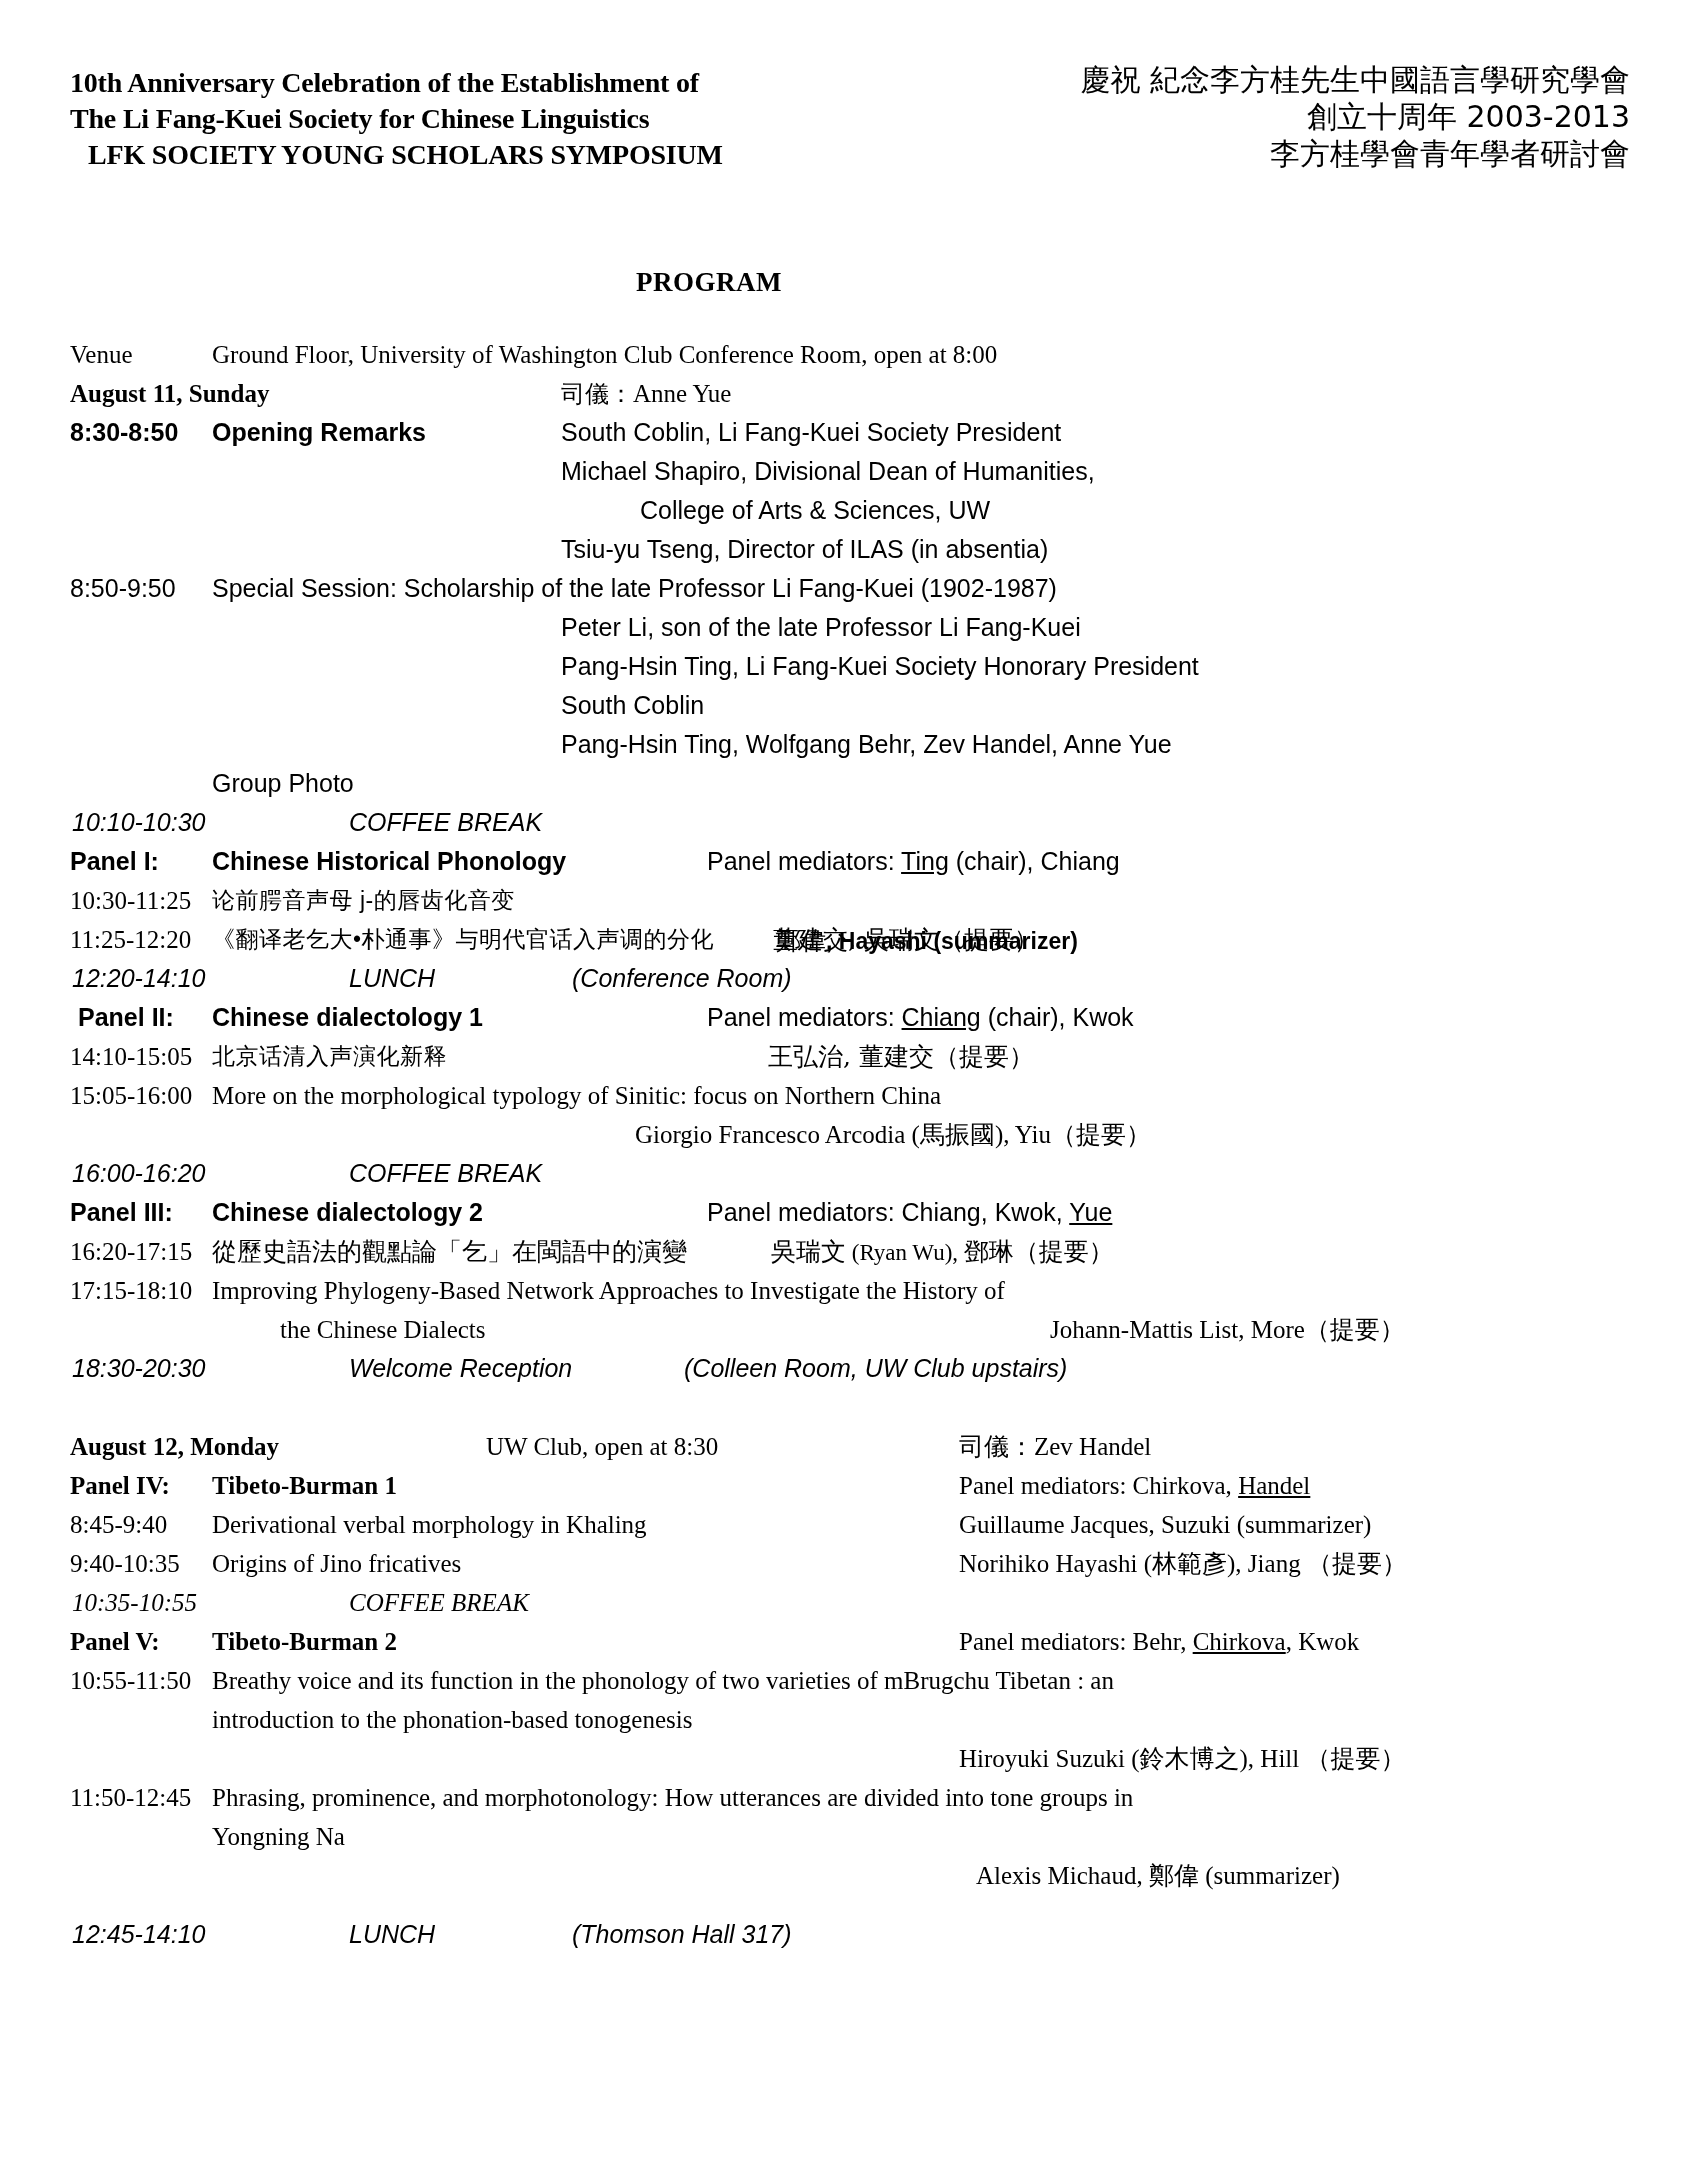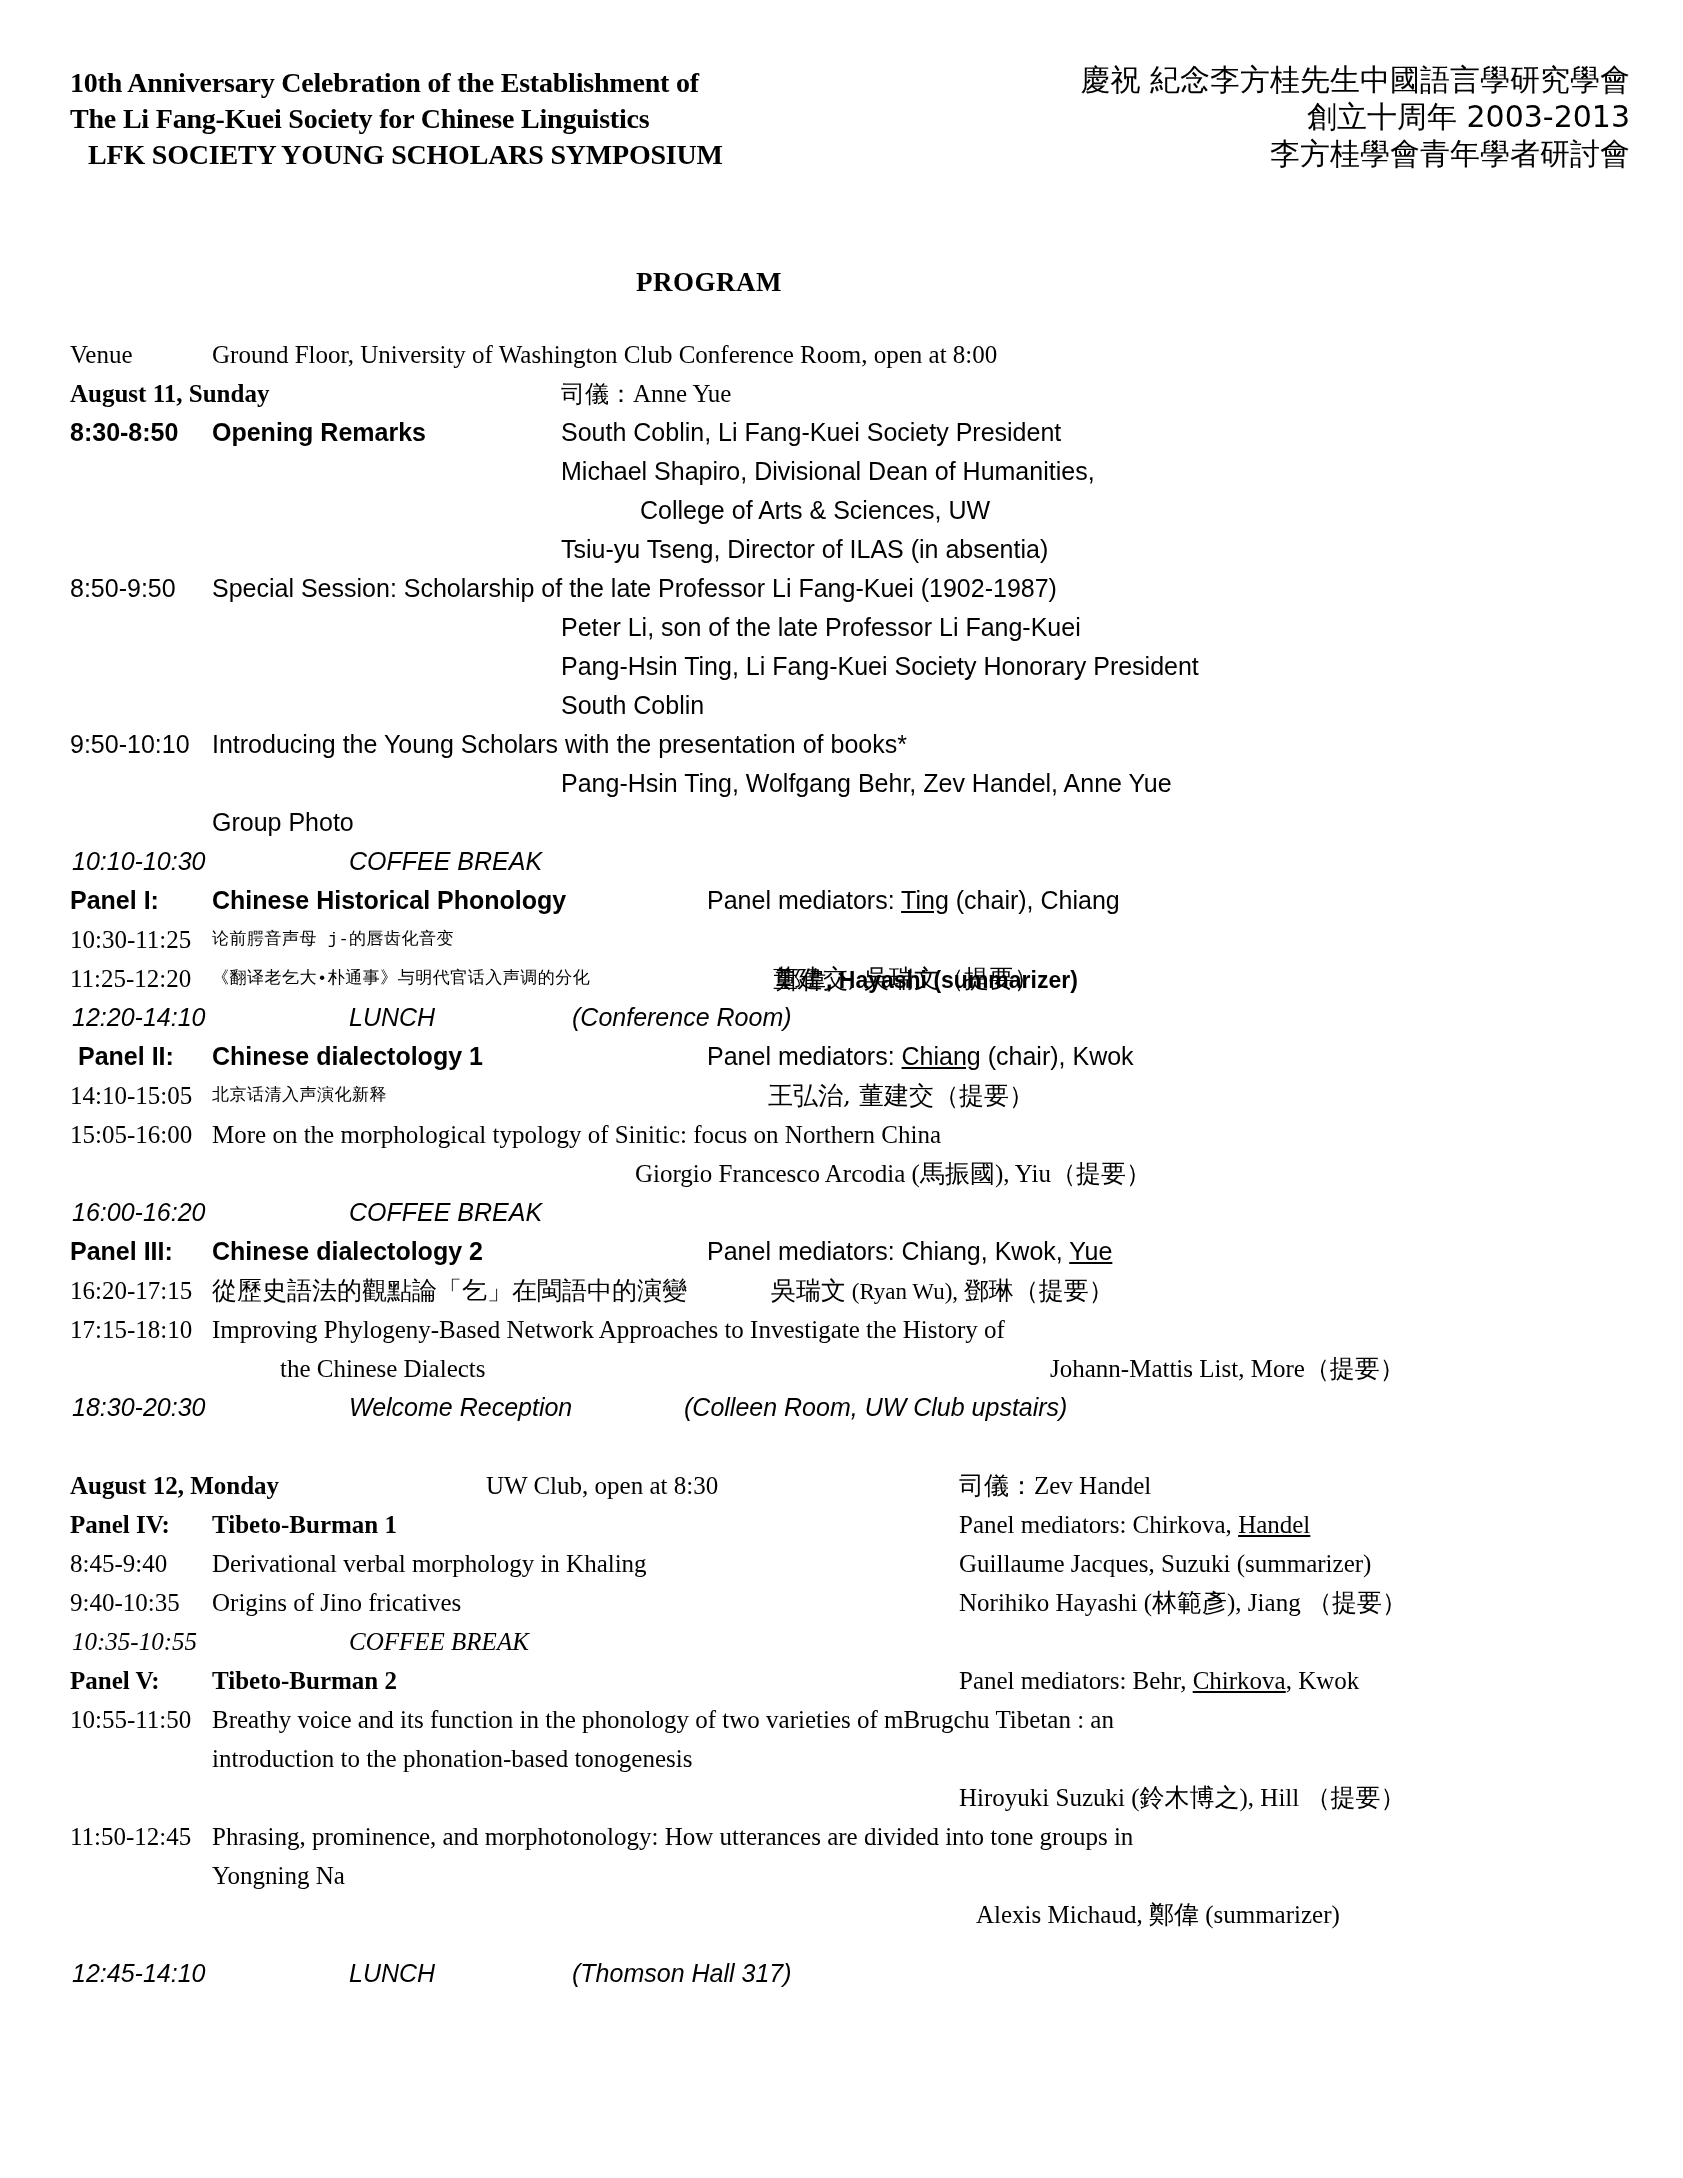--- a/index.html
+++ b/index.html
@@ -174,10 +174,6 @@
     </div>
 
     <div class="row">
-      <div class="cell sans c-time">9:50-10:10</div>
-      <div class="cell sans c-title">Introducing the Young Scholars with the presentation of books*</div>
-    </div>
-    <div class="row">
       <div class="cell sans c-right2">Pang-Hsin Ting, Wolfgang Behr, Zev Handel, Anne Yue</div>
     </div>
 

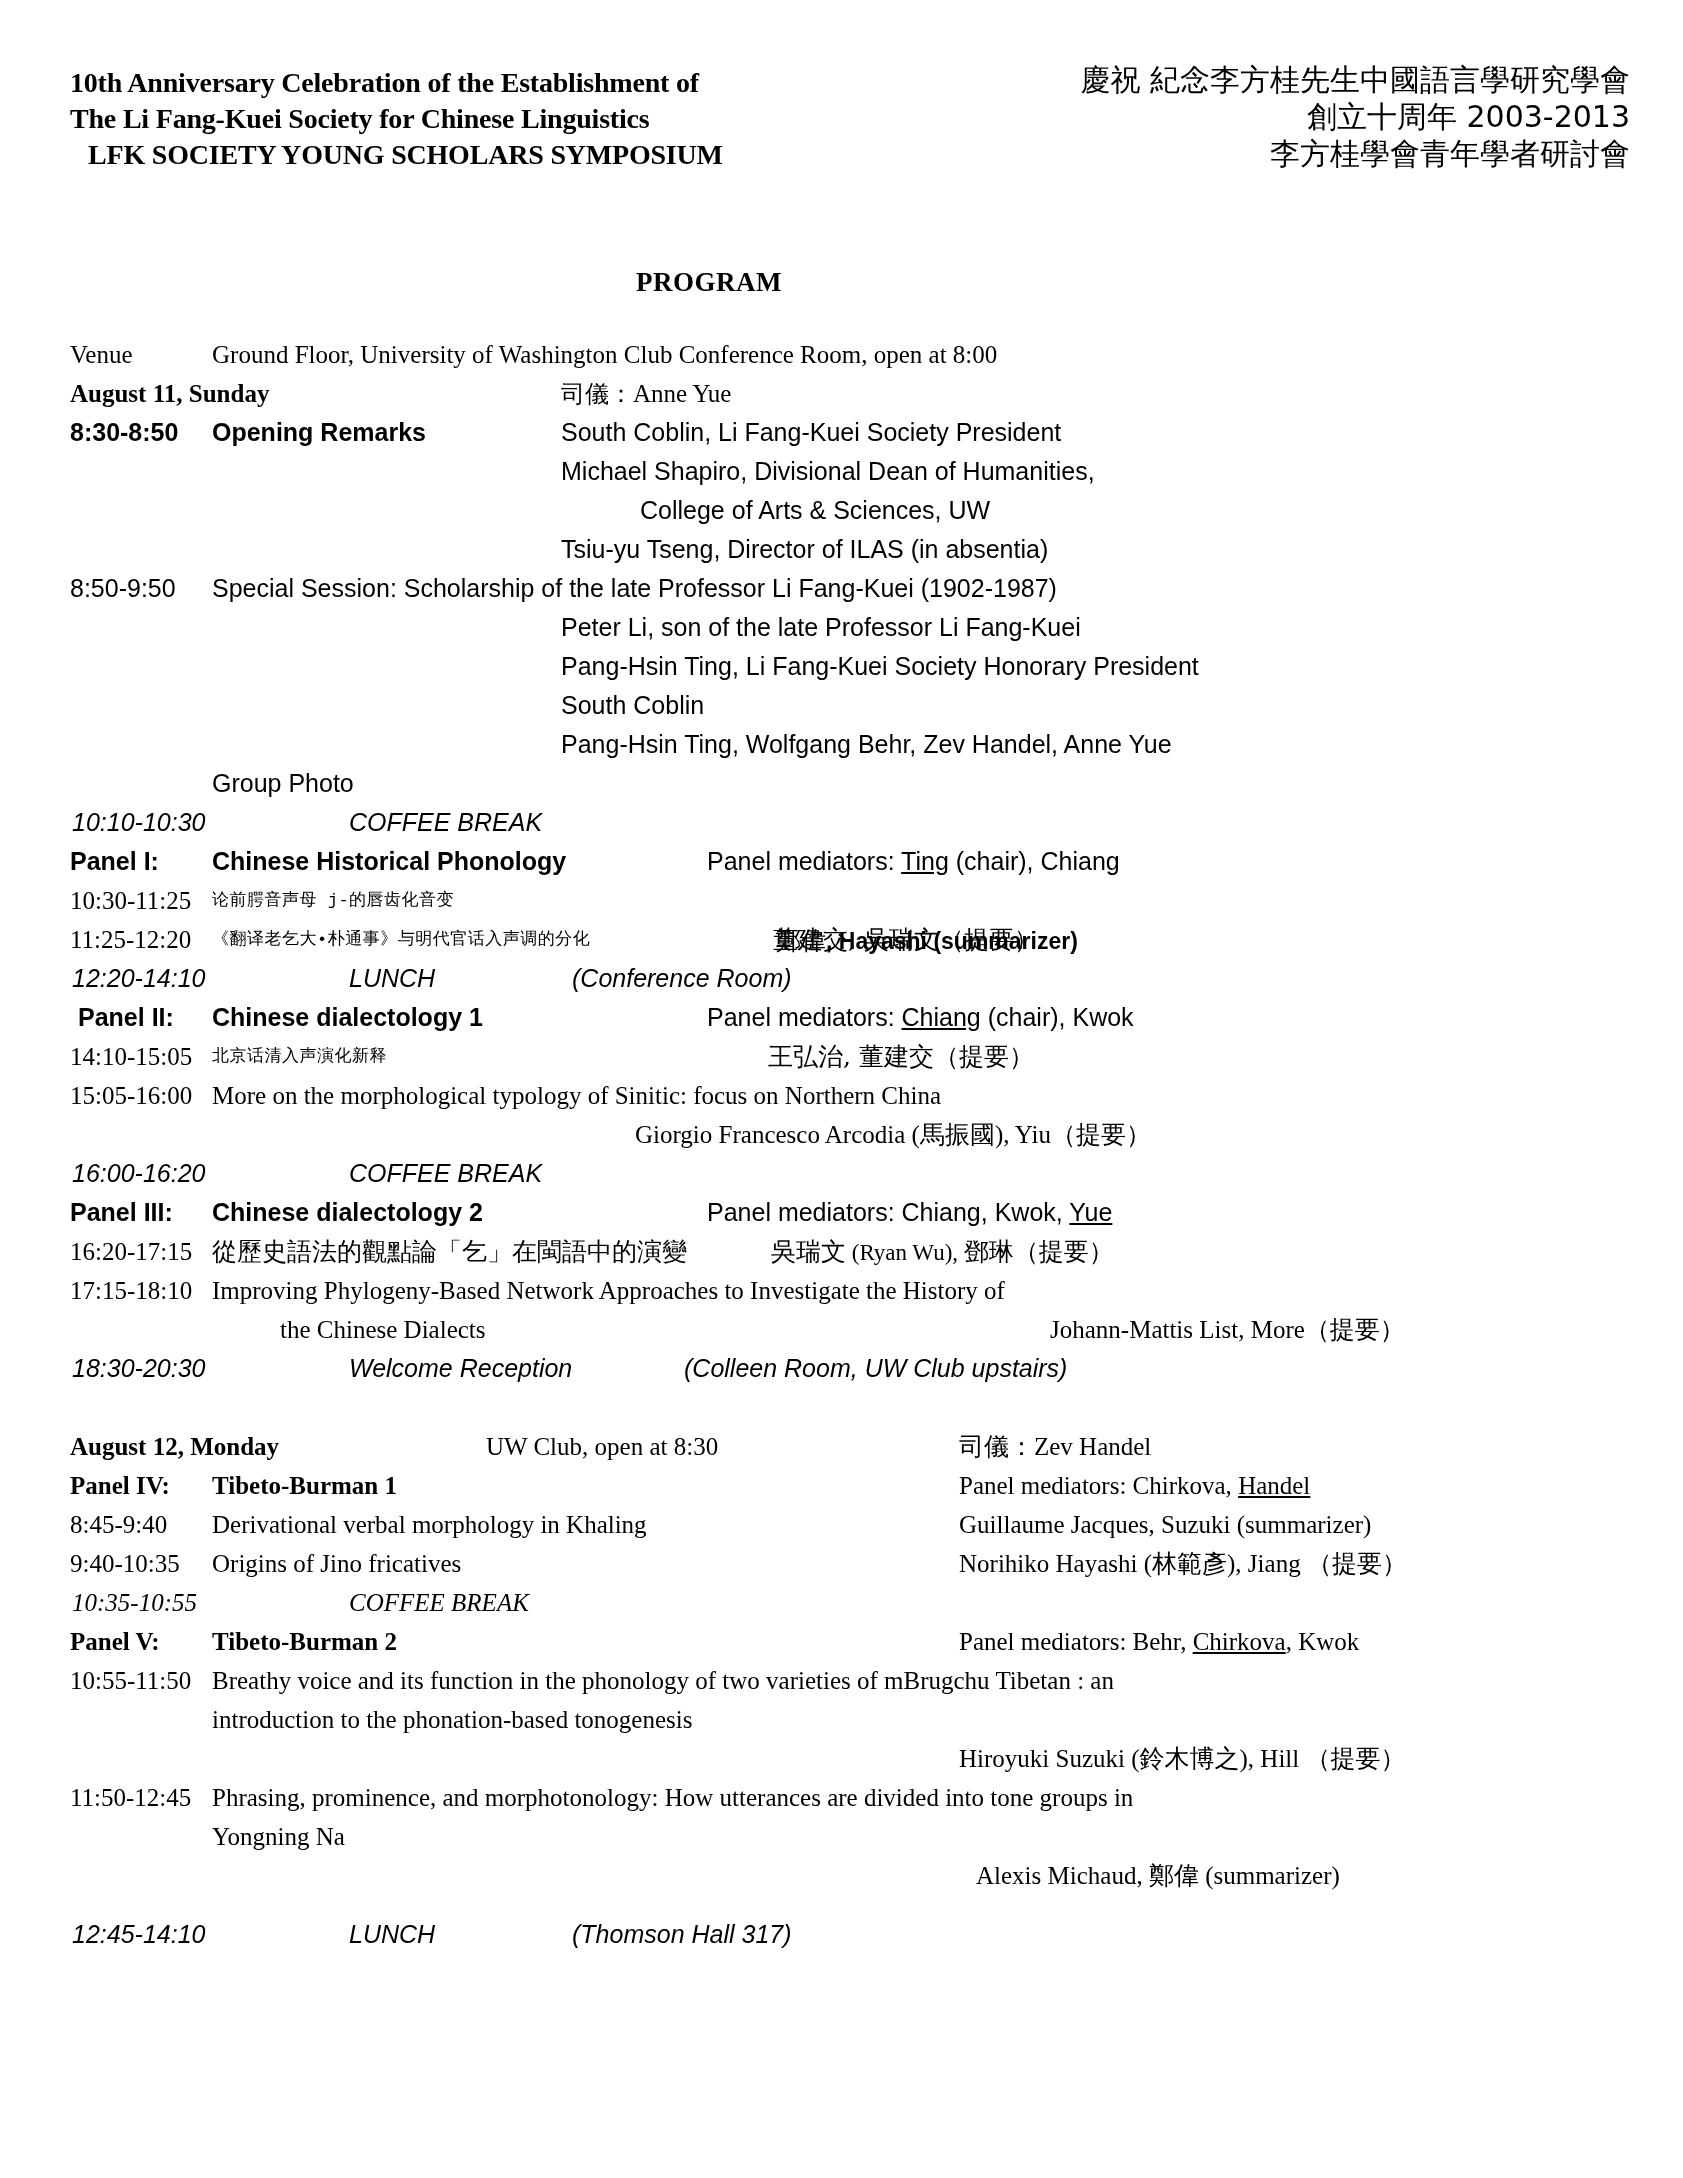--- a/index.html
+++ b/index.html
@@ -103,8 +103,8 @@
     font-size: 25px;
   }
   .cjk-title {
-    font-family: Liberation Mono, monospace;
-    font-size: 17px;
+    font-family: Liberation Sans, sans-serif;
+    font-size: 23px;
     letter-spacing: 0.5px;
   }
 

